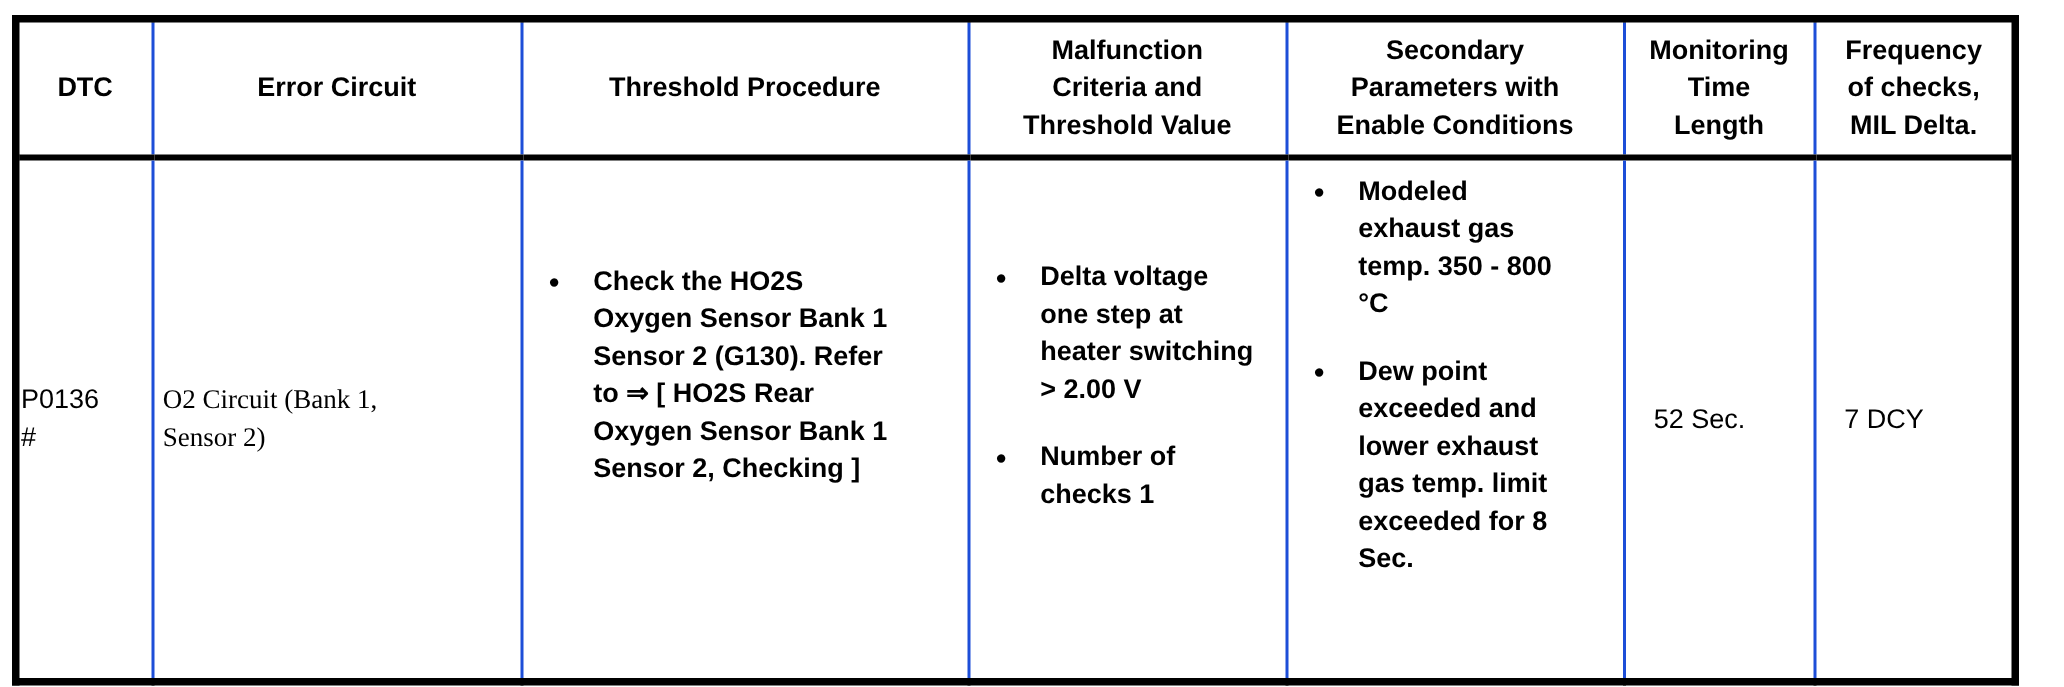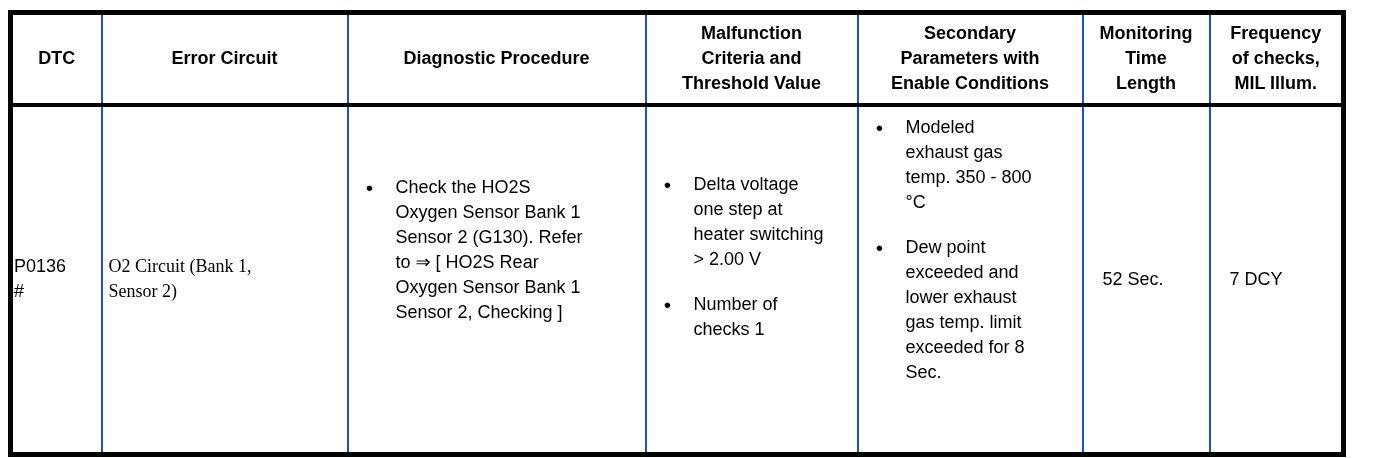--- a/index.html
+++ b/index.html
@@ -101,7 +101,7 @@
 Length</th>
         <th>Frequency
 of checks,
-MIL Illum.</th>
+MIL Delta.</th>
       </tr>
     </thead>
     <tbody>

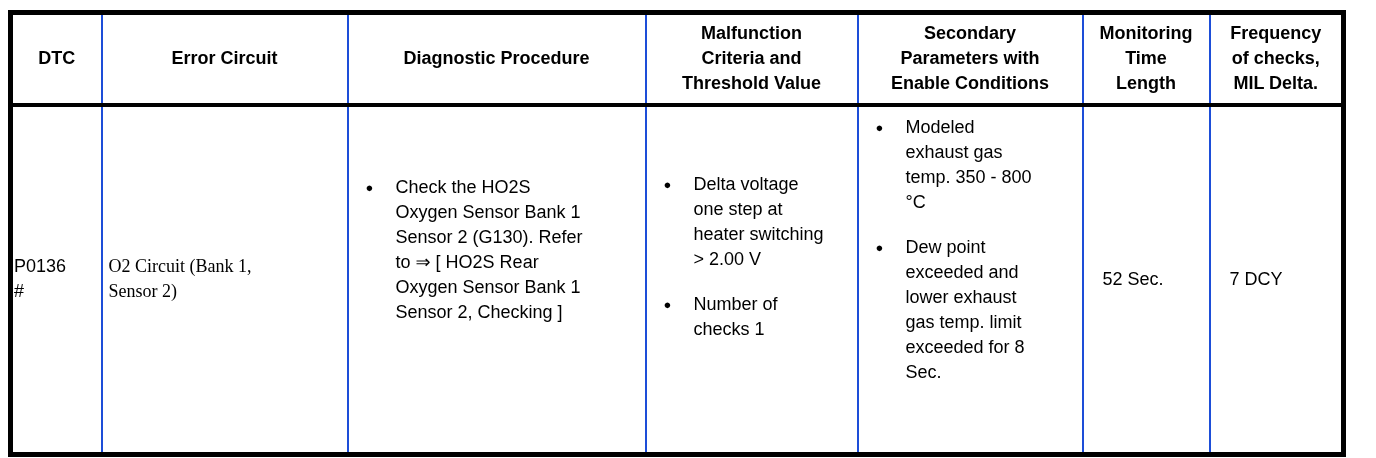--- a/index.html
+++ b/index.html
@@ -89,7 +89,7 @@
       <tr>
         <th>DTC</th>
         <th>Error Circuit</th>
-        <th>Diagnostic Procedure</th>
+        <th>Threshold Procedure</th>
         <th>Malfunction
 Criteria and
 Threshold Value</th>

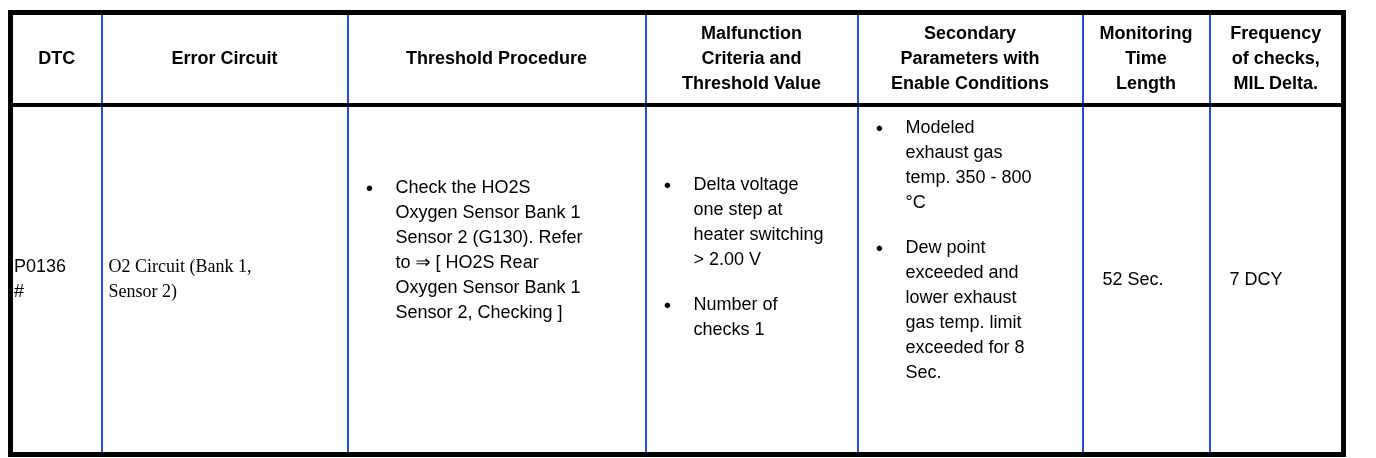--- a/index.html
+++ b/index.html
@@ -69,7 +69,7 @@
     font-size: 13px;
     line-height: 25px;
   }
-  .bullet .txt { white-space: pre-line; }
+  .bullet .txt { white-space: pre-line; font-weight: bold; }
 </style>
 </head>
 <body>

